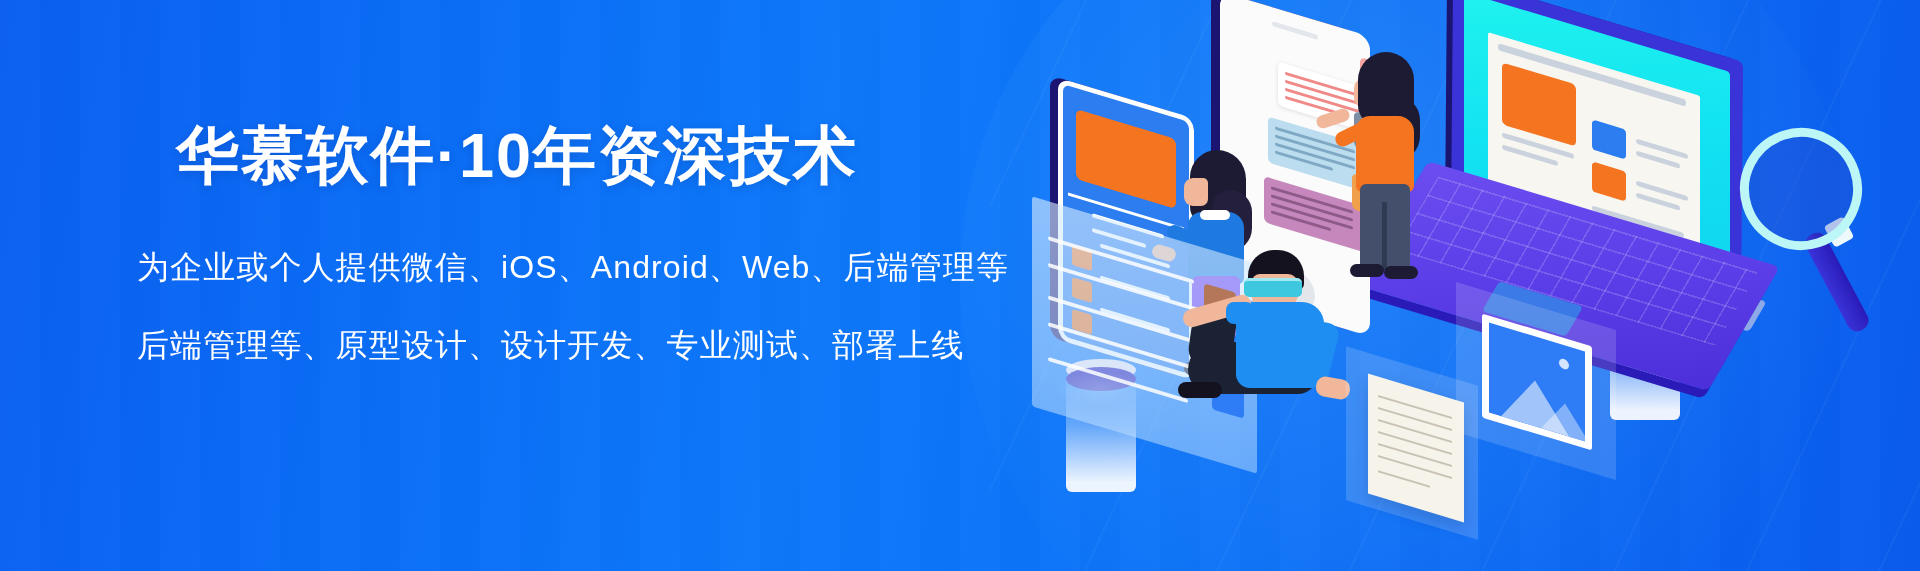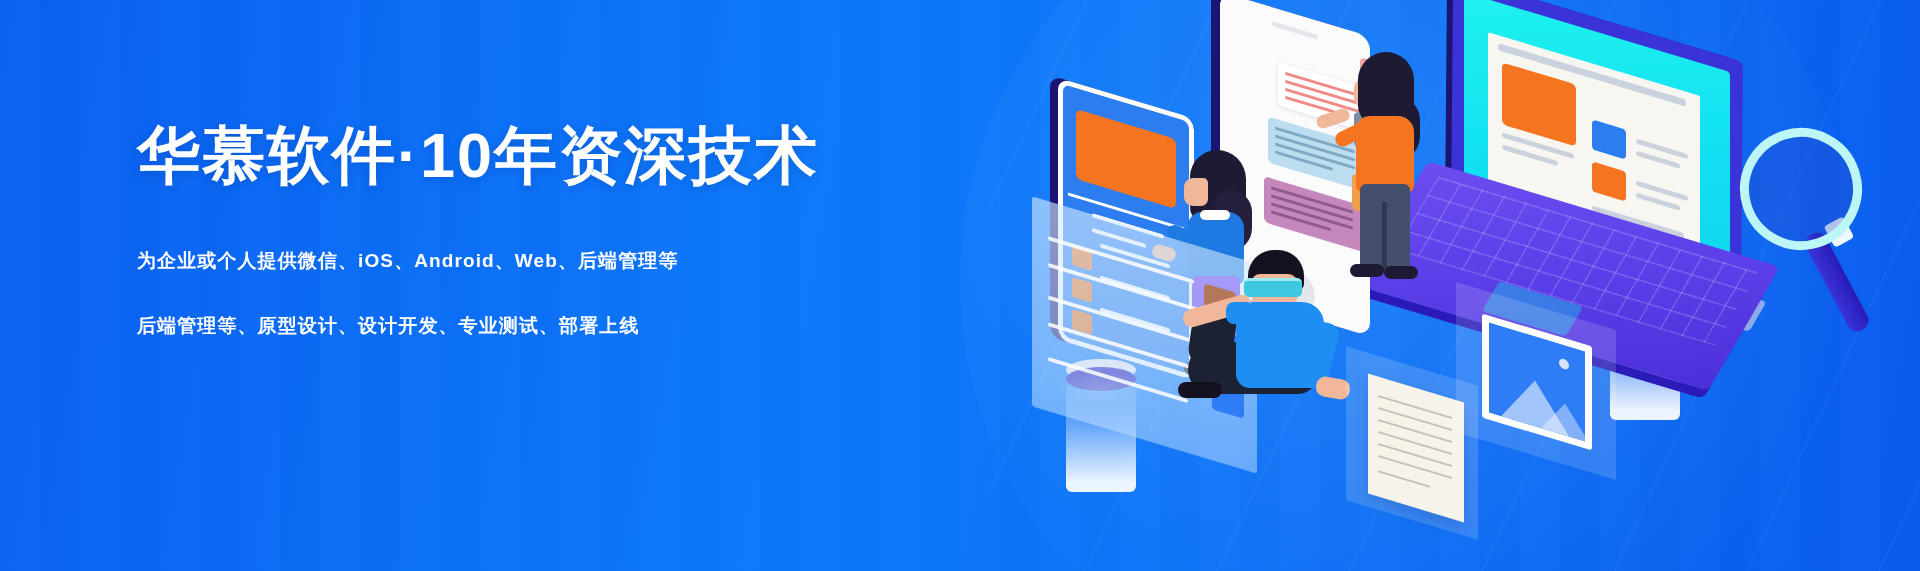--- a/index.html
+++ b/index.html
@@ -52,6 +52,7 @@
     line-height:1.12;
     white-space:nowrap;
     text-shadow:0 2px 10px rgba(0,24,80,0.18);
+    text-align:center;
   }
   .sub { margin-top:60px; }
   .sub-line {

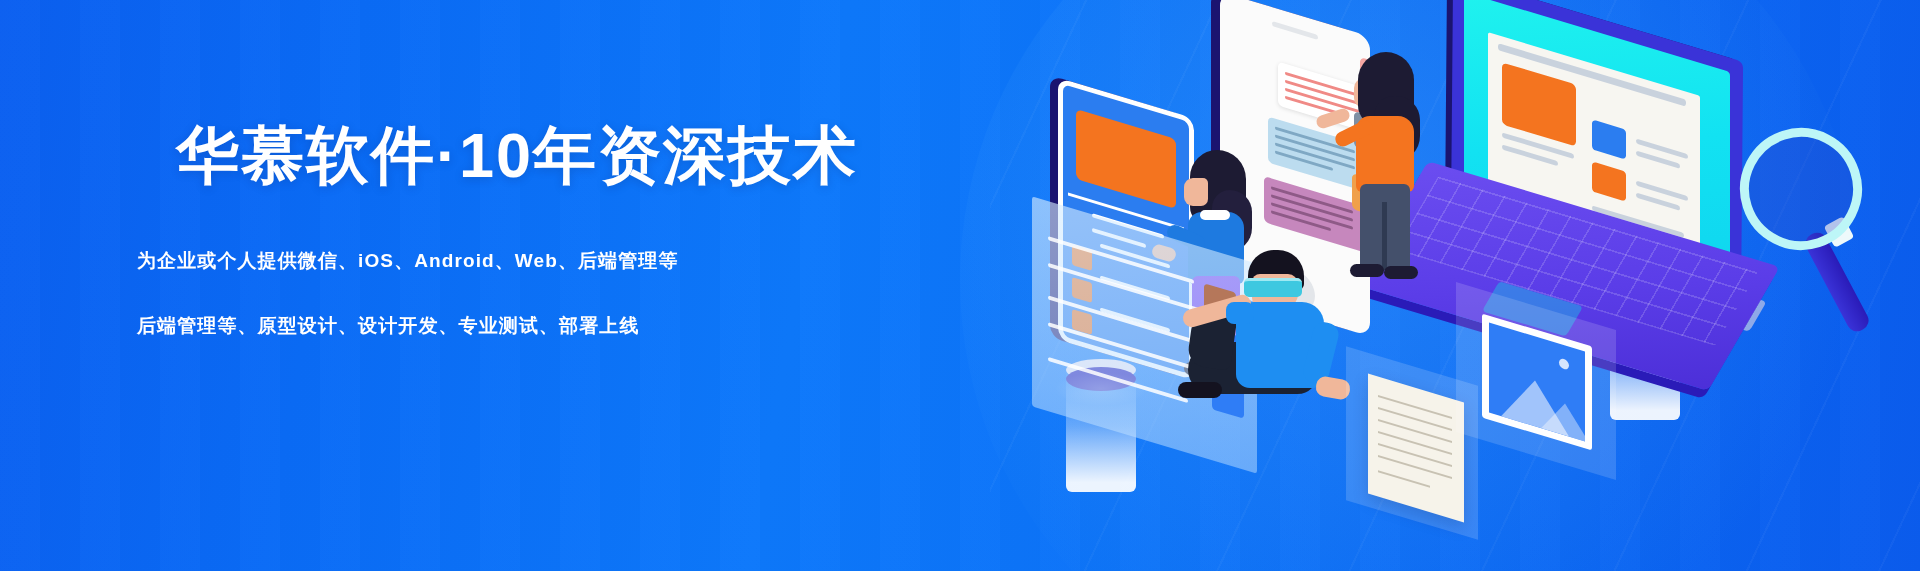--- a/index.html
+++ b/index.html
@@ -57,8 +57,8 @@
   .sub { margin-top:60px; }
   .sub-line {
     color:#ffffff;
-    font-size:19px;
-    font-weight:700;
+    font-size:32px;
+    font-weight:400;
     letter-spacing:1.1px;
     line-height:1;
     white-space:nowrap;

